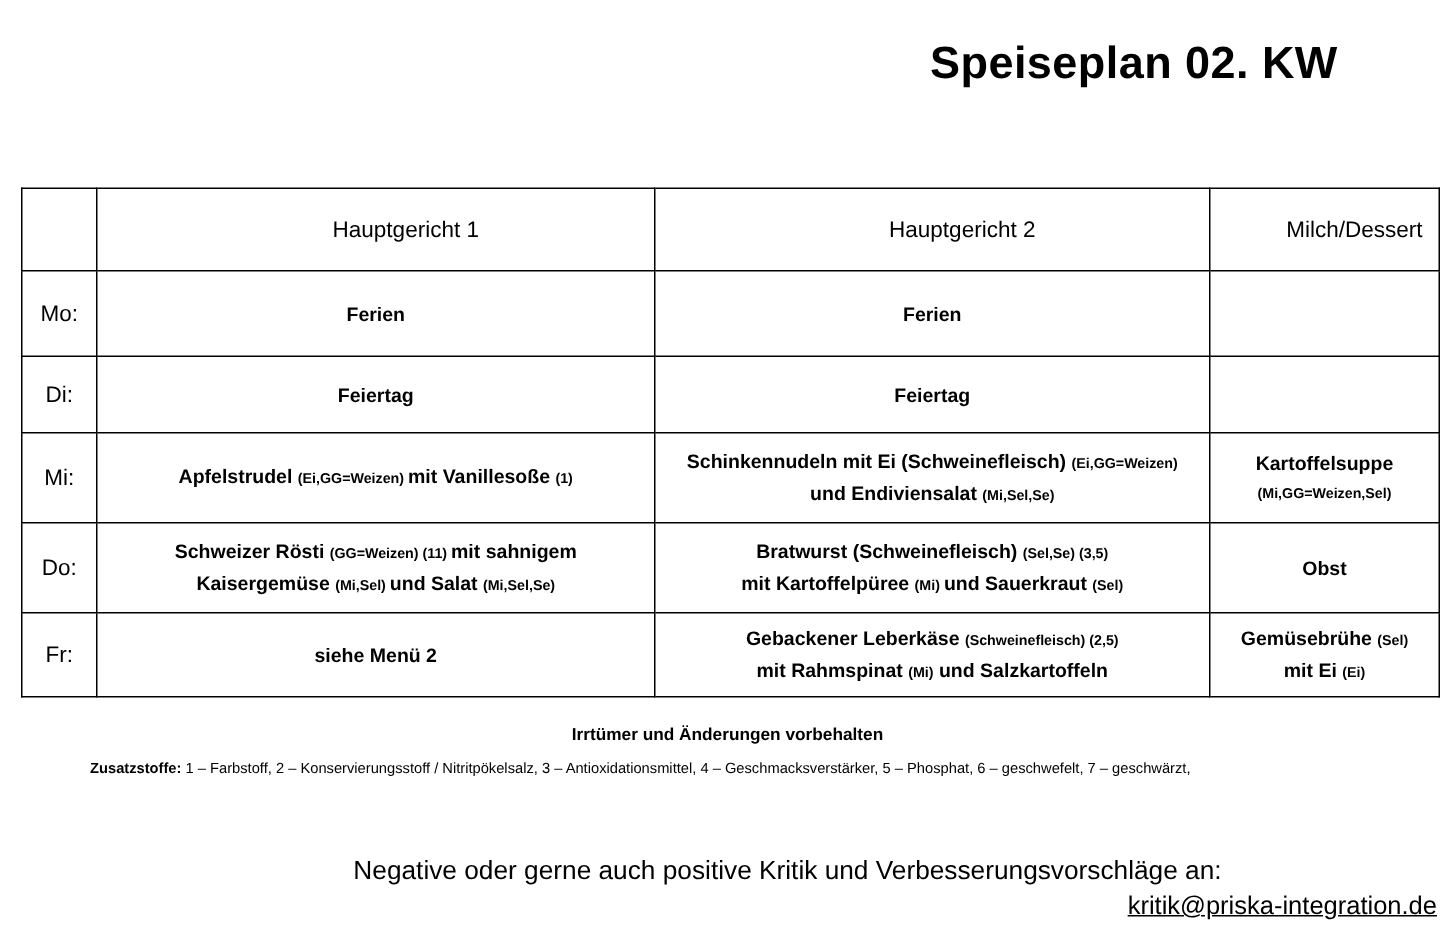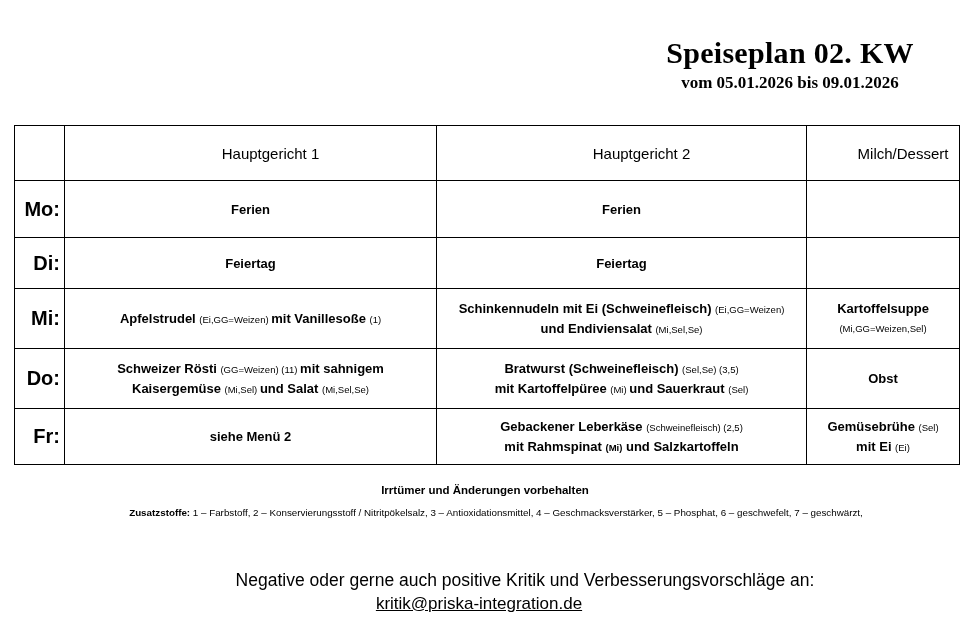--- a/index.html
+++ b/index.html
@@ -8,7 +8,7 @@
     font-family:"Liberation Sans","DejaVu Sans",sans-serif;color:#000;
     overflow:hidden;
   }
-  .title-block{position:absolute;left:620px;top:36px;width:340px;text-align:center;font-family:Liberation Serif, serif;}
+  .title-block{position:absolute;left:620px;top:26px;width:340px;text-align:left;}
   .title{font-size:30px;font-weight:700;letter-spacing:0.3px;line-height:34px;}
   .subtitle{font-size:17px;font-weight:700;margin-top:3px;}
 

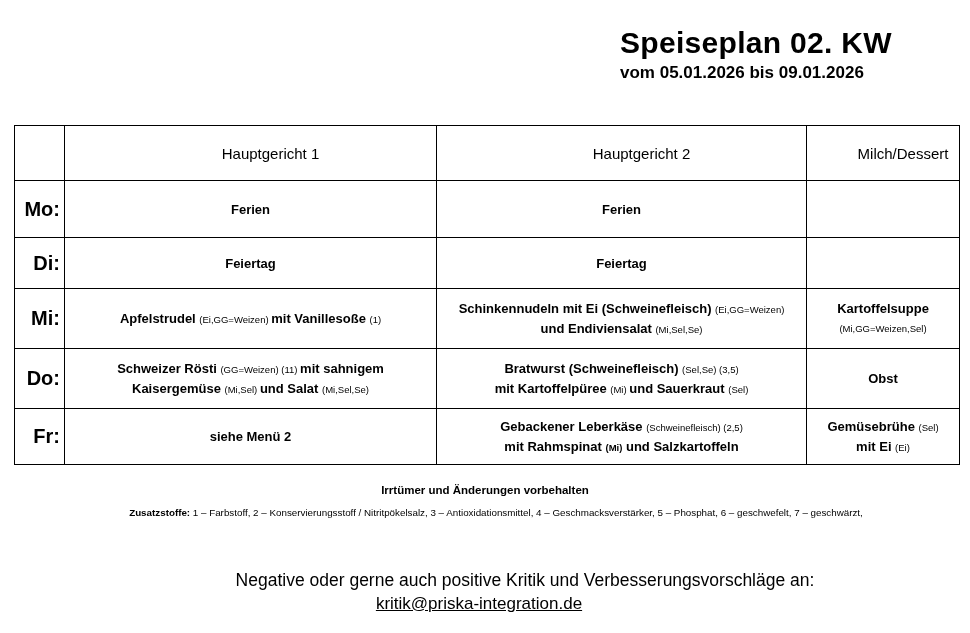--- a/index.html
+++ b/index.html
@@ -60,7 +60,6 @@
 
 <div class="title-block">
   <div class="title">Speiseplan 02. KW</div>
-  <div class="subtitle">vom 05.01.2026 bis 09.01.2026</div>
 </div>
 
 <table class="menu">

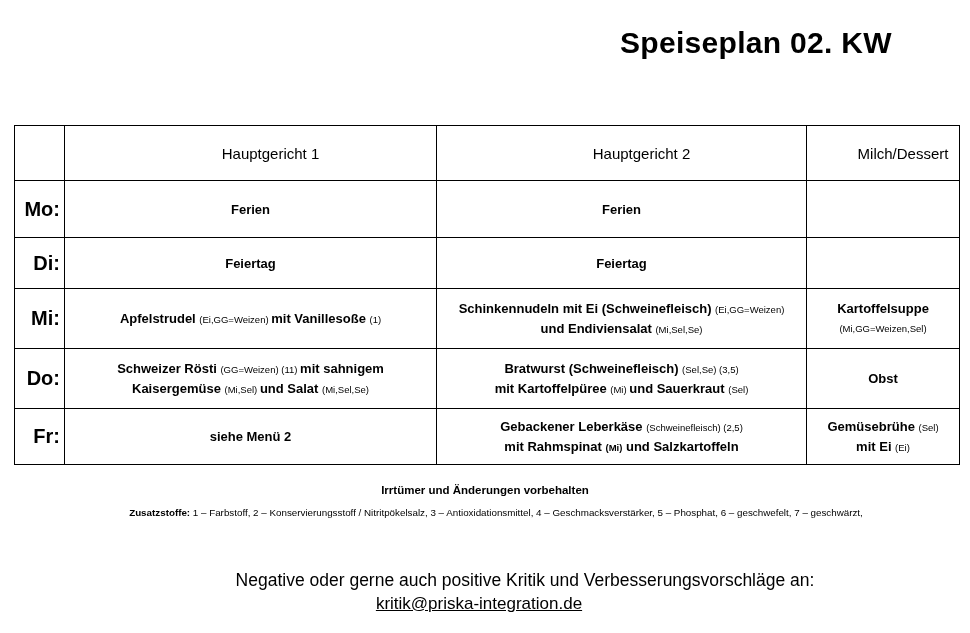--- a/index.html
+++ b/index.html
@@ -21,7 +21,7 @@
     overflow:hidden;
   }
   table.menu th{font-size:15px;font-weight:400;text-align:center;padding-left:44px;}
-  td.day{font-size:20px;font-weight:700;text-align:right;padding-left:9px;}
+  td.day{font-size:15px;font-weight:400;text-align:center;padding-left:9px;}
   td.menu-cell{text-align:center;font-size:13px;}
   td.menu-cell .line{line-height:19px;}
   .s-b{font-weight:700;}

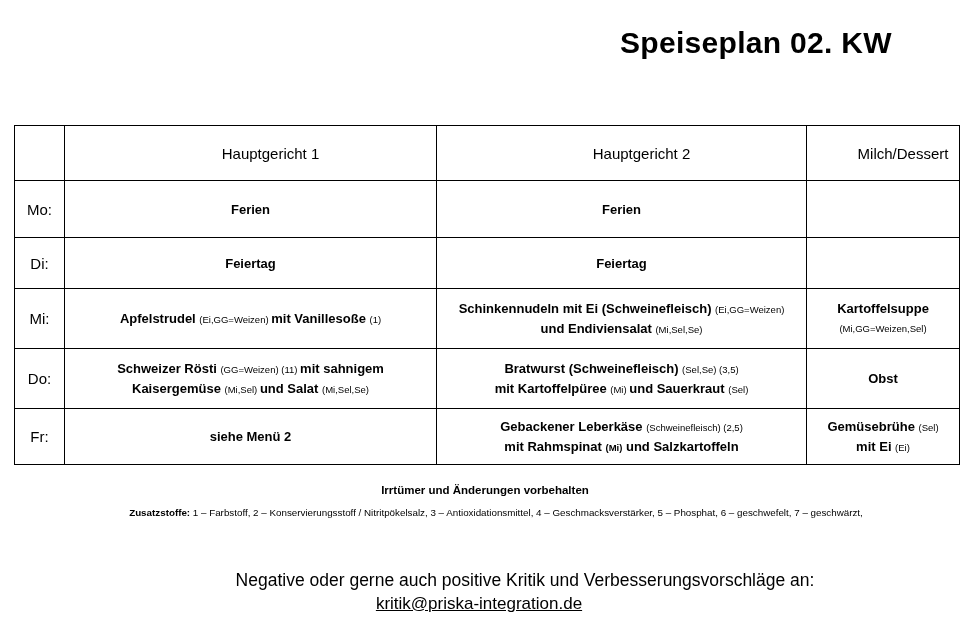--- a/index.html
+++ b/index.html
@@ -26,7 +26,7 @@
   td.menu-cell .line{line-height:19px;}
   .s-b{font-weight:700;}
   .s-n{font-weight:700;}
-  .s-sm{font-size:9.5px;font-weight:400;text-align:right;}
+  .s-sm{font-size:9.5px;font-weight:700;text-align:right;}
   .s-bsm{font-size:9.5px;font-weight:700;}
 
   tr.r-header{height:55px;}

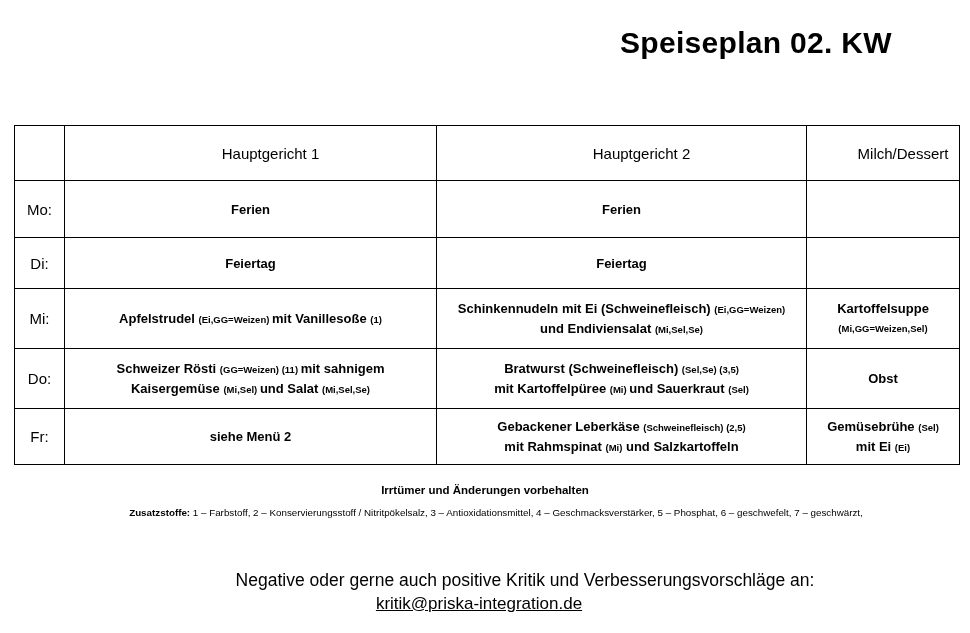--- a/index.html
+++ b/index.html
@@ -41,7 +41,7 @@
     font-size:11.5px;font-weight:700;
   }
   .legend{
-    position:absolute;left:71px;top:507px;width:850px;text-align:center;
+    position:absolute;left:60px;top:507px;width:850px;
     font-size:9.8px;line-height:12.3px;
   }
   .legend b{font-weight:700;}

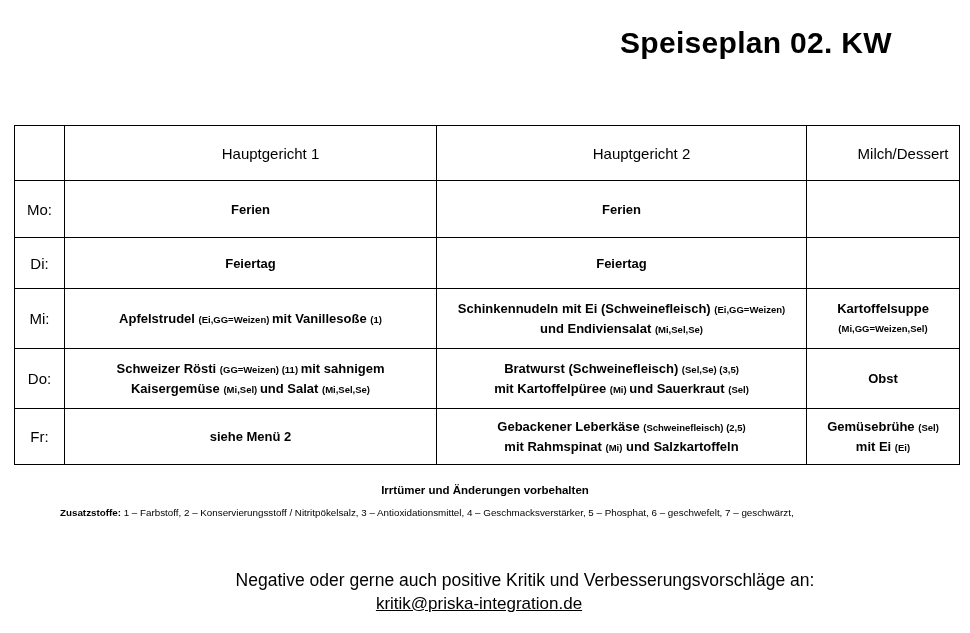--- a/index.html
+++ b/index.html
@@ -50,7 +50,7 @@
     font-size:17.5px;font-weight:400;padding-left:40px;
   }
   .email-line{
-    position:absolute;left:0;top:594px;width:958px;text-align:center;
+    position:absolute;left:0;top:594px;width:958px;text-align:right;
     font-size:17px;
   }
   .email-line a{color:#000;text-decoration:underline;cursor:pointer;}

